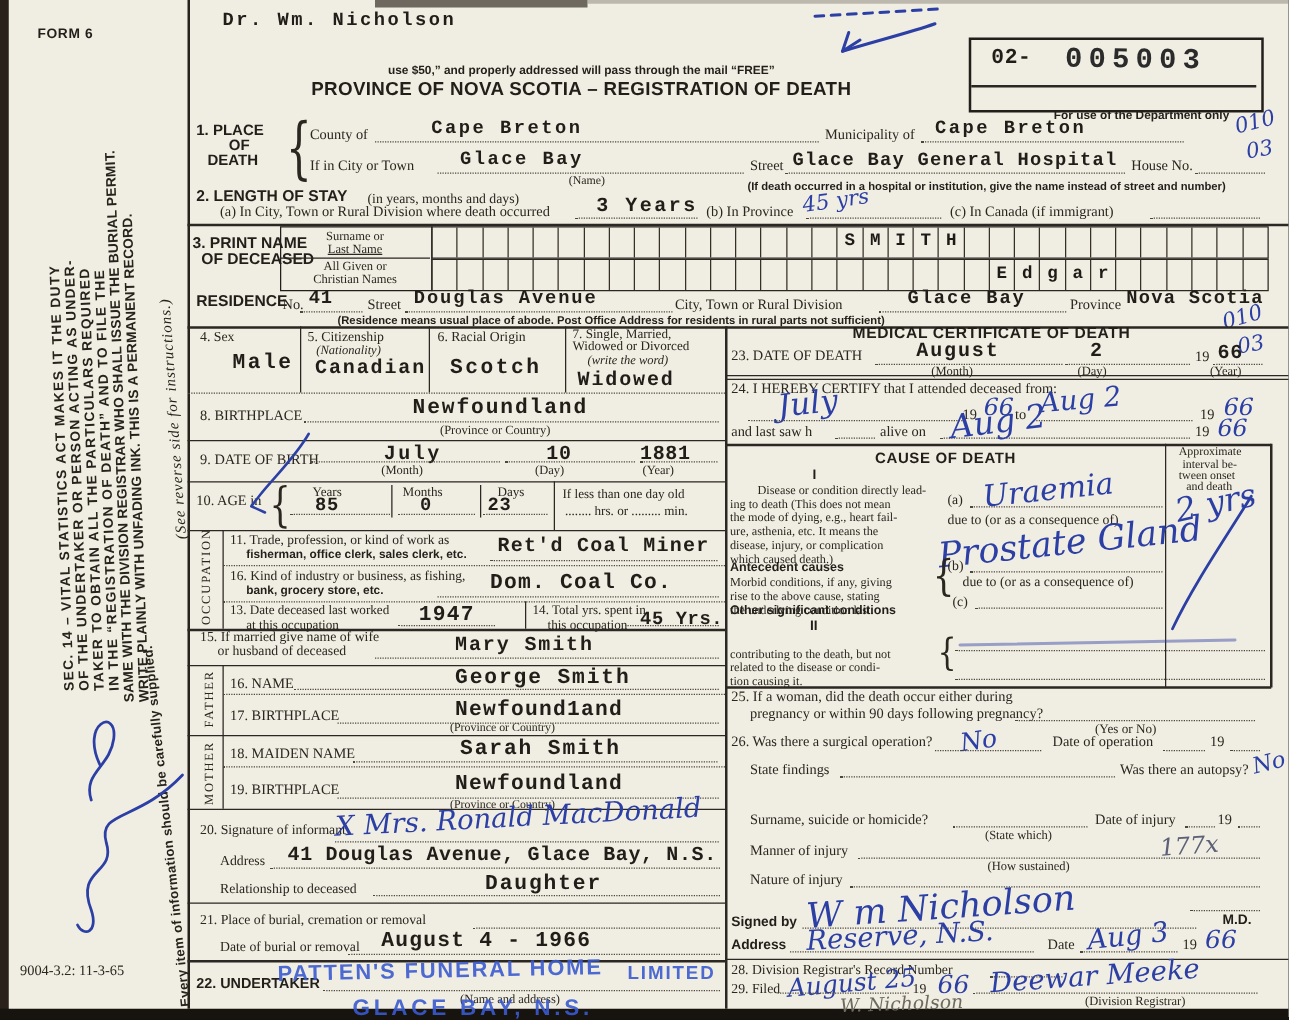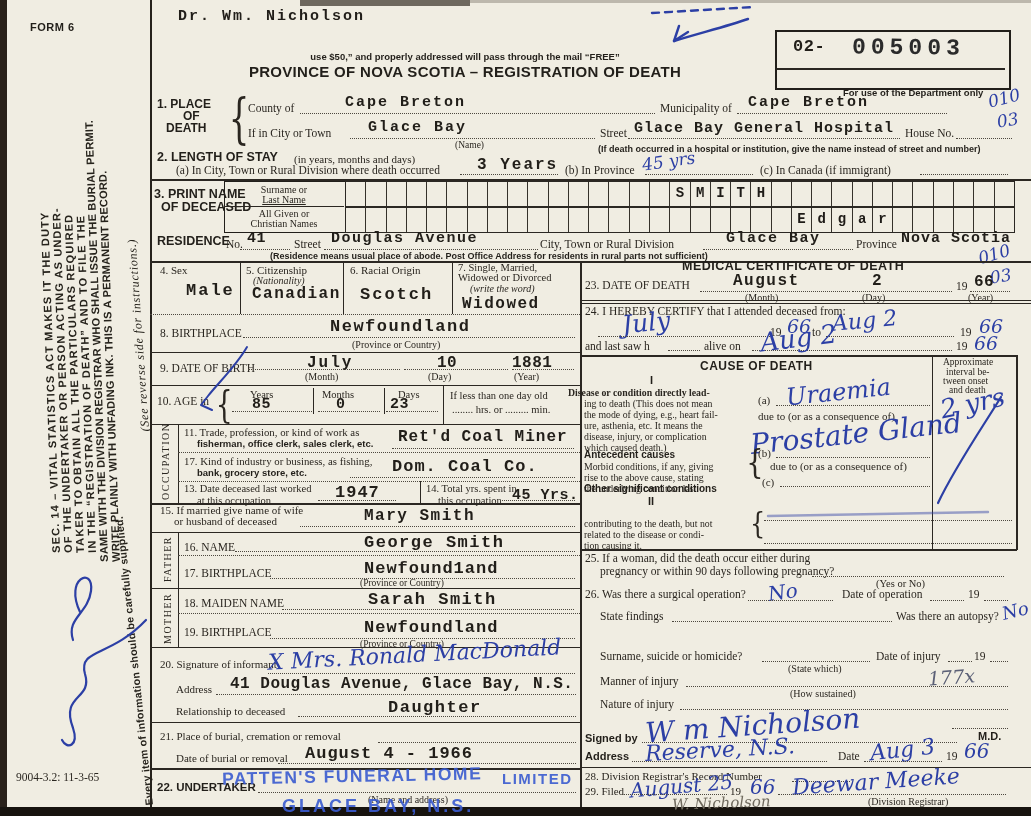--- a/index.html
+++ b/index.html
@@ -366,7 +366,7 @@
   <span class="t ser" style="left:943px;top:377px;font-size:9.5px">tween onset</span>
   <span class="t ser" style="left:949px;top:386px;font-size:9.5px">and death</span>
   <span class="t sb" style="left:650px;top:375px;font-size:11px">I</span>
-  <span class="t ser" style="left:568px;top:388px;font-size:9.8px;font-weight:bold">Disease or condition directly lead-</span>
+  <span class="t ser" style="left:606px;top:388px;font-size:9.8px;font-weight:normal">Disease or condition directly lead-</span>
   <span class="t ser" style="left:584px;top:399px;font-size:9.8px">ing to death (This does not mean</span>
   <span class="t ser" style="left:584px;top:410px;font-size:9.8px">the mode of dying, e.g., heart fail-</span>
   <span class="t ser" style="left:584px;top:421px;font-size:9.8px">ure, asthenia, etc. It means the</span>

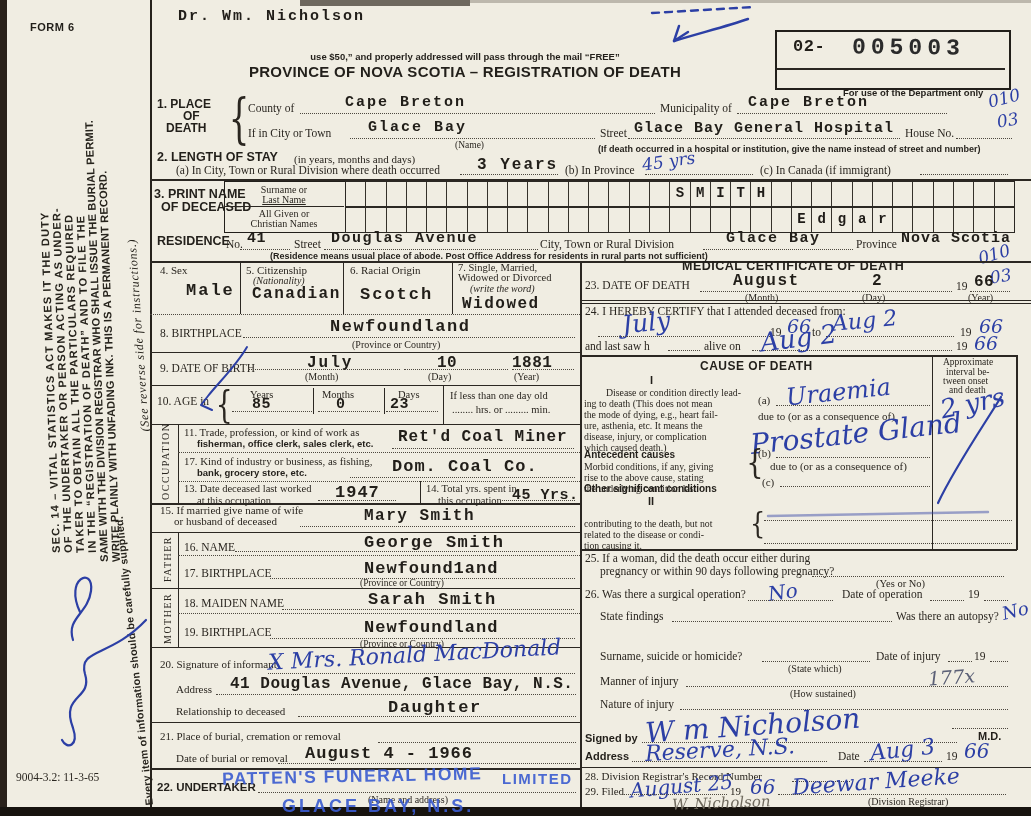--- a/index.html
+++ b/index.html
@@ -252,7 +252,7 @@
   <span class="t mono" style="left:398px;top:429px;font-size:16px;letter-spacing:1px">Ret'd Coal Miner</span>
   <i class="dot" style="left:392px;top:448px;width:182px"></i>
   <i class="dot" style="left:178px;top:452px;width:402px"></i>
-  <span class="t ser" style="left:184px;top:456px;font-size:10.8px">17. Kind of industry or business, as fishing,</span>
+  <span class="t ser" style="left:184px;top:456px;font-size:10.8px">16. Kind of industry or business, as fishing,</span>
   <span class="t sb" style="left:197px;top:468px;font-size:9.5px">bank, grocery store, etc.</span>
   <span class="t mono" style="left:392px;top:458px;font-size:17px;letter-spacing:1px">Dom. Coal Co.</span>
   <i class="dot" style="left:350px;top:477px;width:225px"></i>

